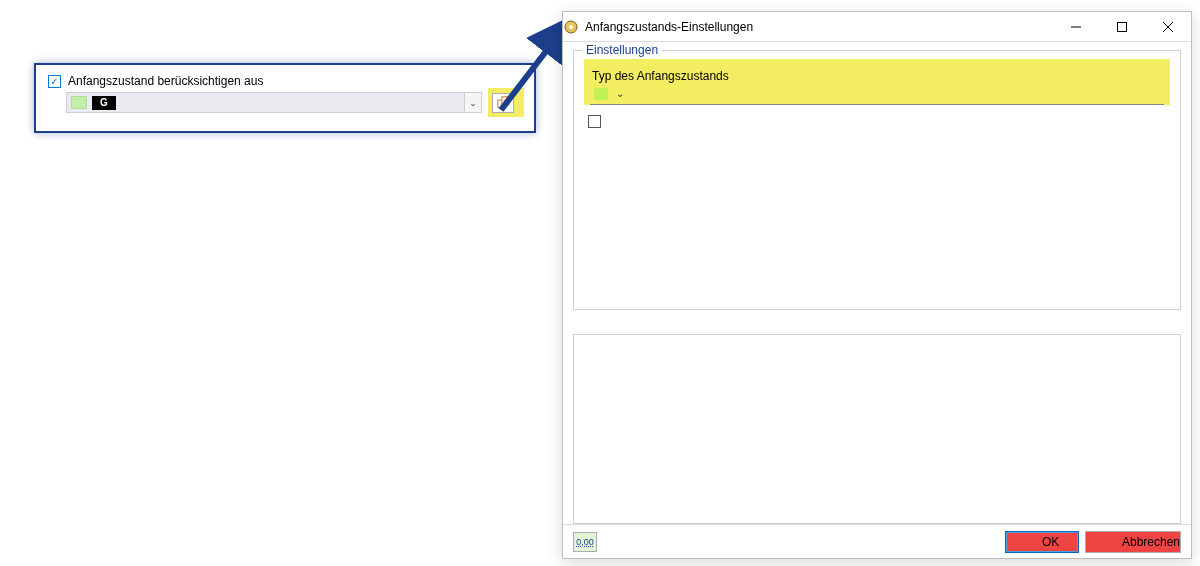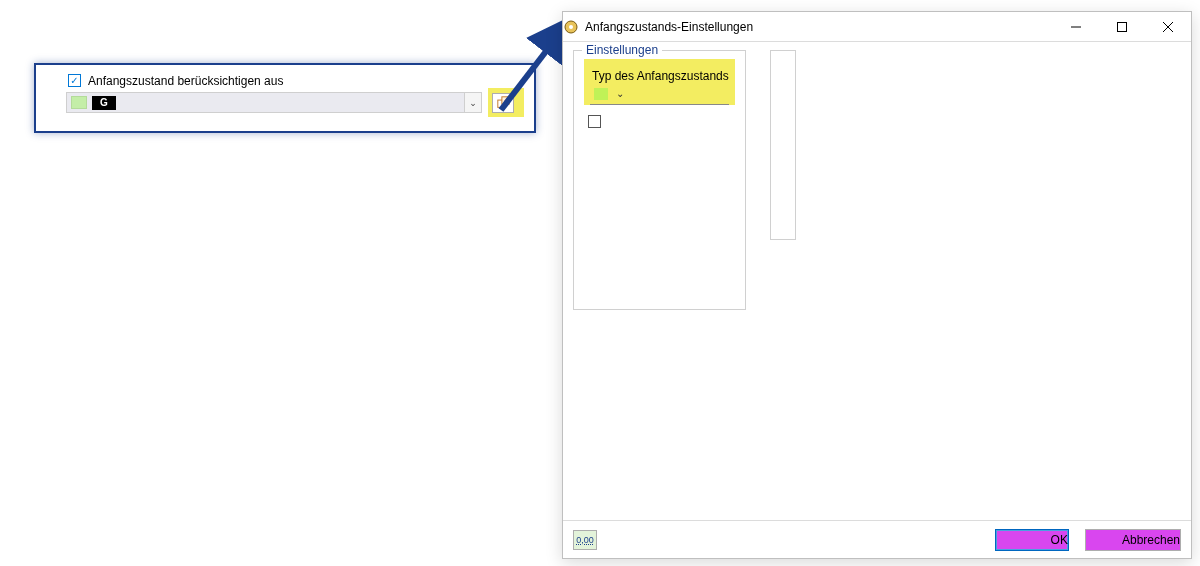--- a/index.html
+++ b/index.html
@@ -130,7 +130,7 @@
 
   .dialog-body {
     flex: 1;
-    display: flex; flex-direction: row;
+    display: flex; flex-direction: column;
     padding: 8px 10px 0 10px;
     gap: 24px;
   }

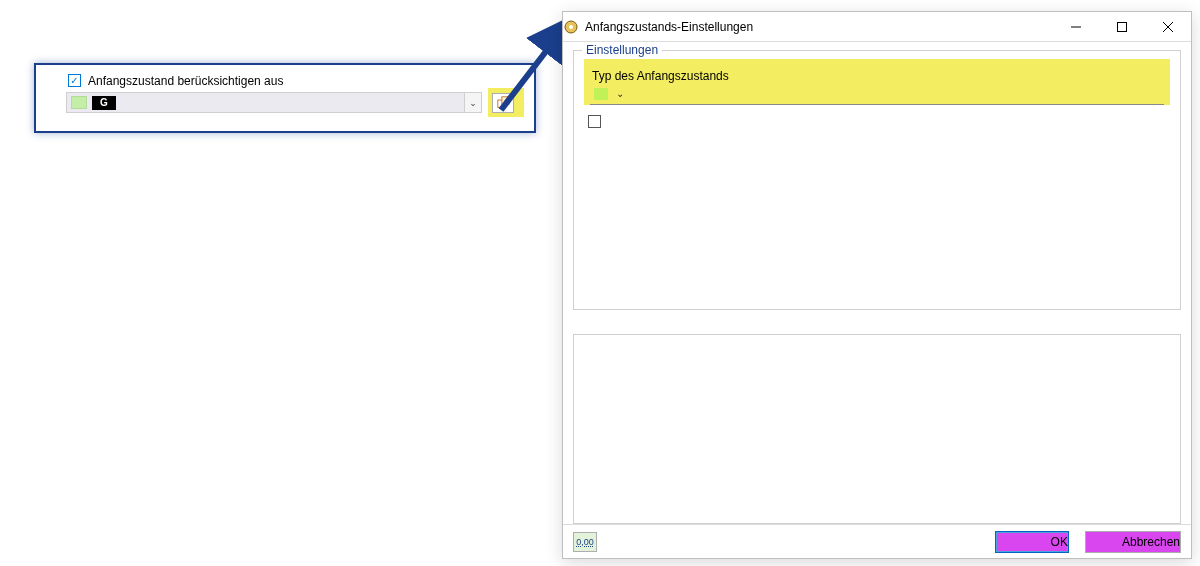--- a/index.html
+++ b/index.html
@@ -28,9 +28,9 @@
   }
   .checkbox-row {
     display: flex;
+    align-items: center;
     gap: 7px;
     margin-bottom: 4px;
-    margin-left: 20px;
   }
   .checkbox {
     width: 13px; height: 13px;

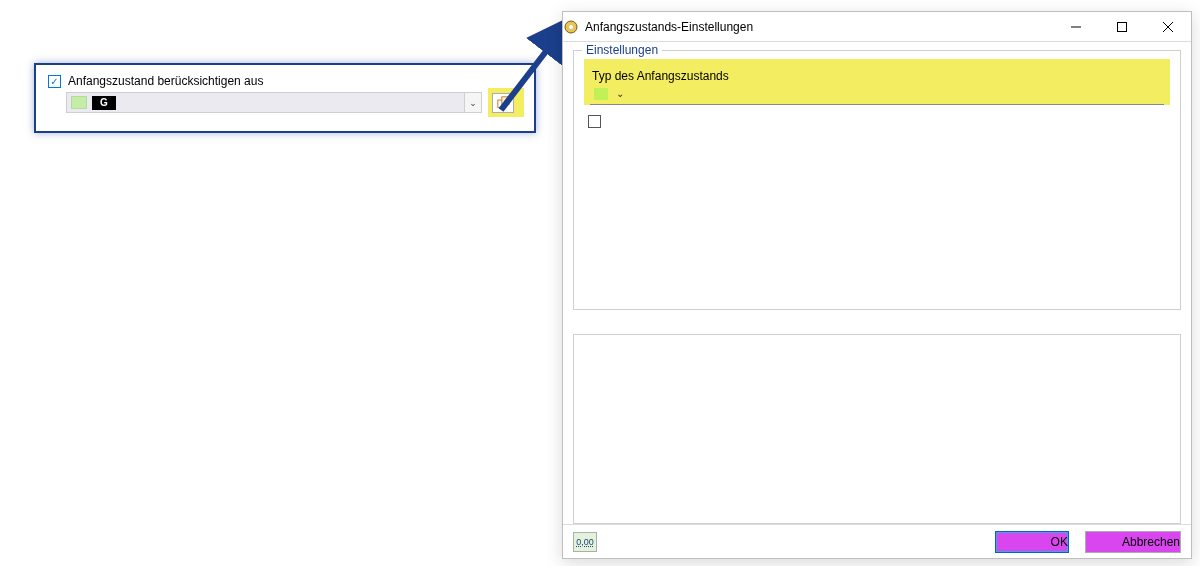--- a/index.html
+++ b/index.html
@@ -182,7 +182,7 @@
     border-top: 1px solid #dcdcdc;
     display: flex; align-items: center;
     padding: 0 10px;
-    gap: 16px;
+    gap: 6px;
   }
   .footer-icon {
     width: 24px; height: 20px;

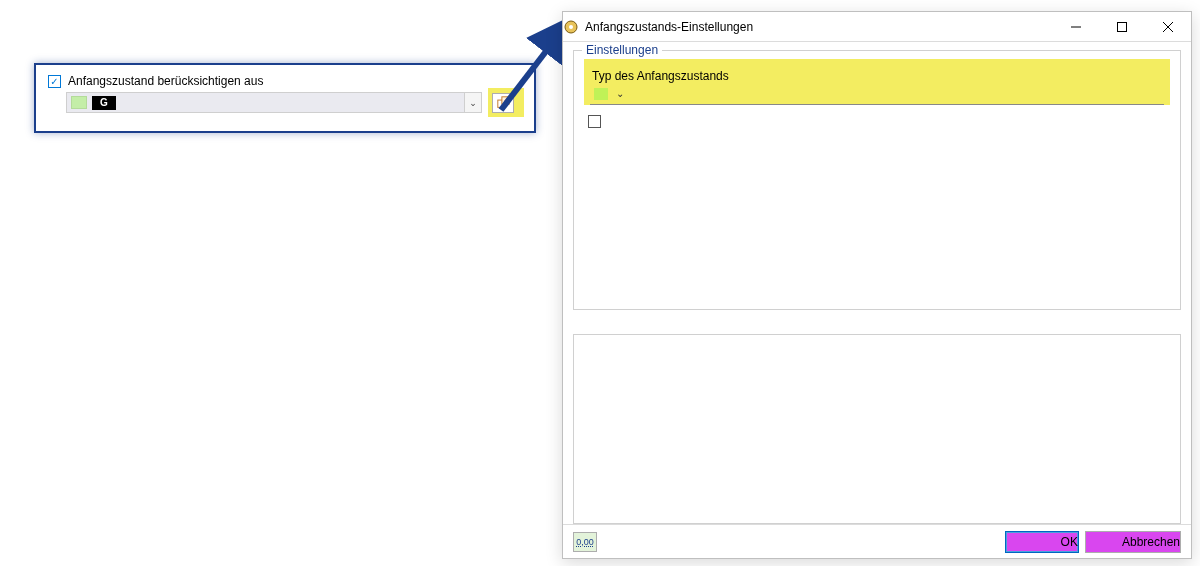--- a/index.html
+++ b/index.html
@@ -196,9 +196,9 @@
   .btn {
     min-width: 74px; height: 22px;
     border: 1px solid #adadad;
-    background: #d946ef;
-    font-size: 12px;
-    display:flex;align-items:center;justify-content:flex-end;padding-left:36px;
+    background: #ef4444;
+    font-size: 12px;
+    display:flex;align-items:center;justify-content:flex-start;padding-left:36px;
   }
   .btn.primary {
     border-color: #0067c0;

